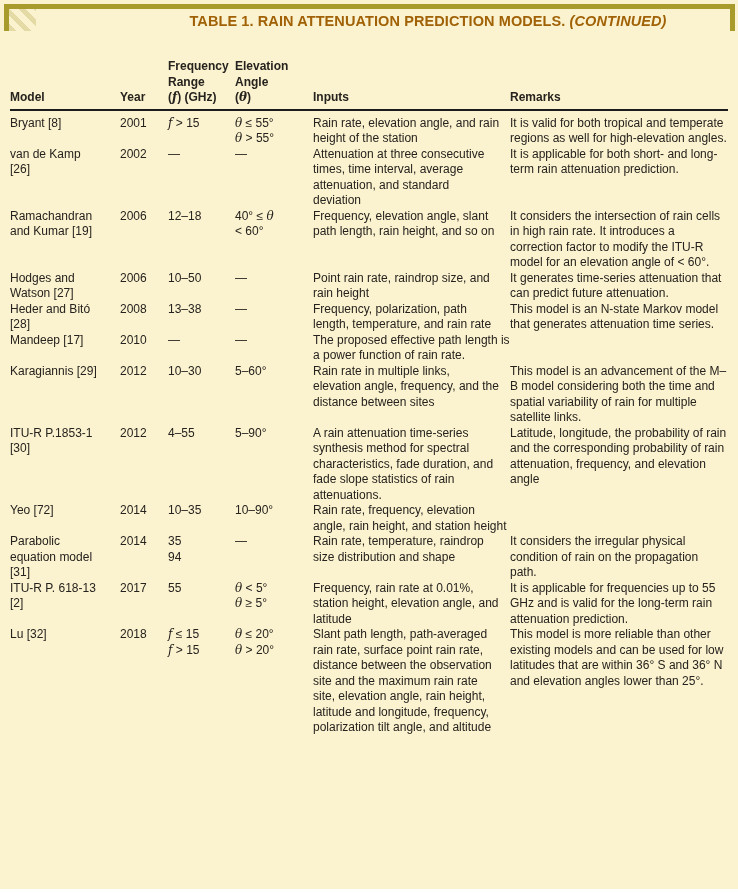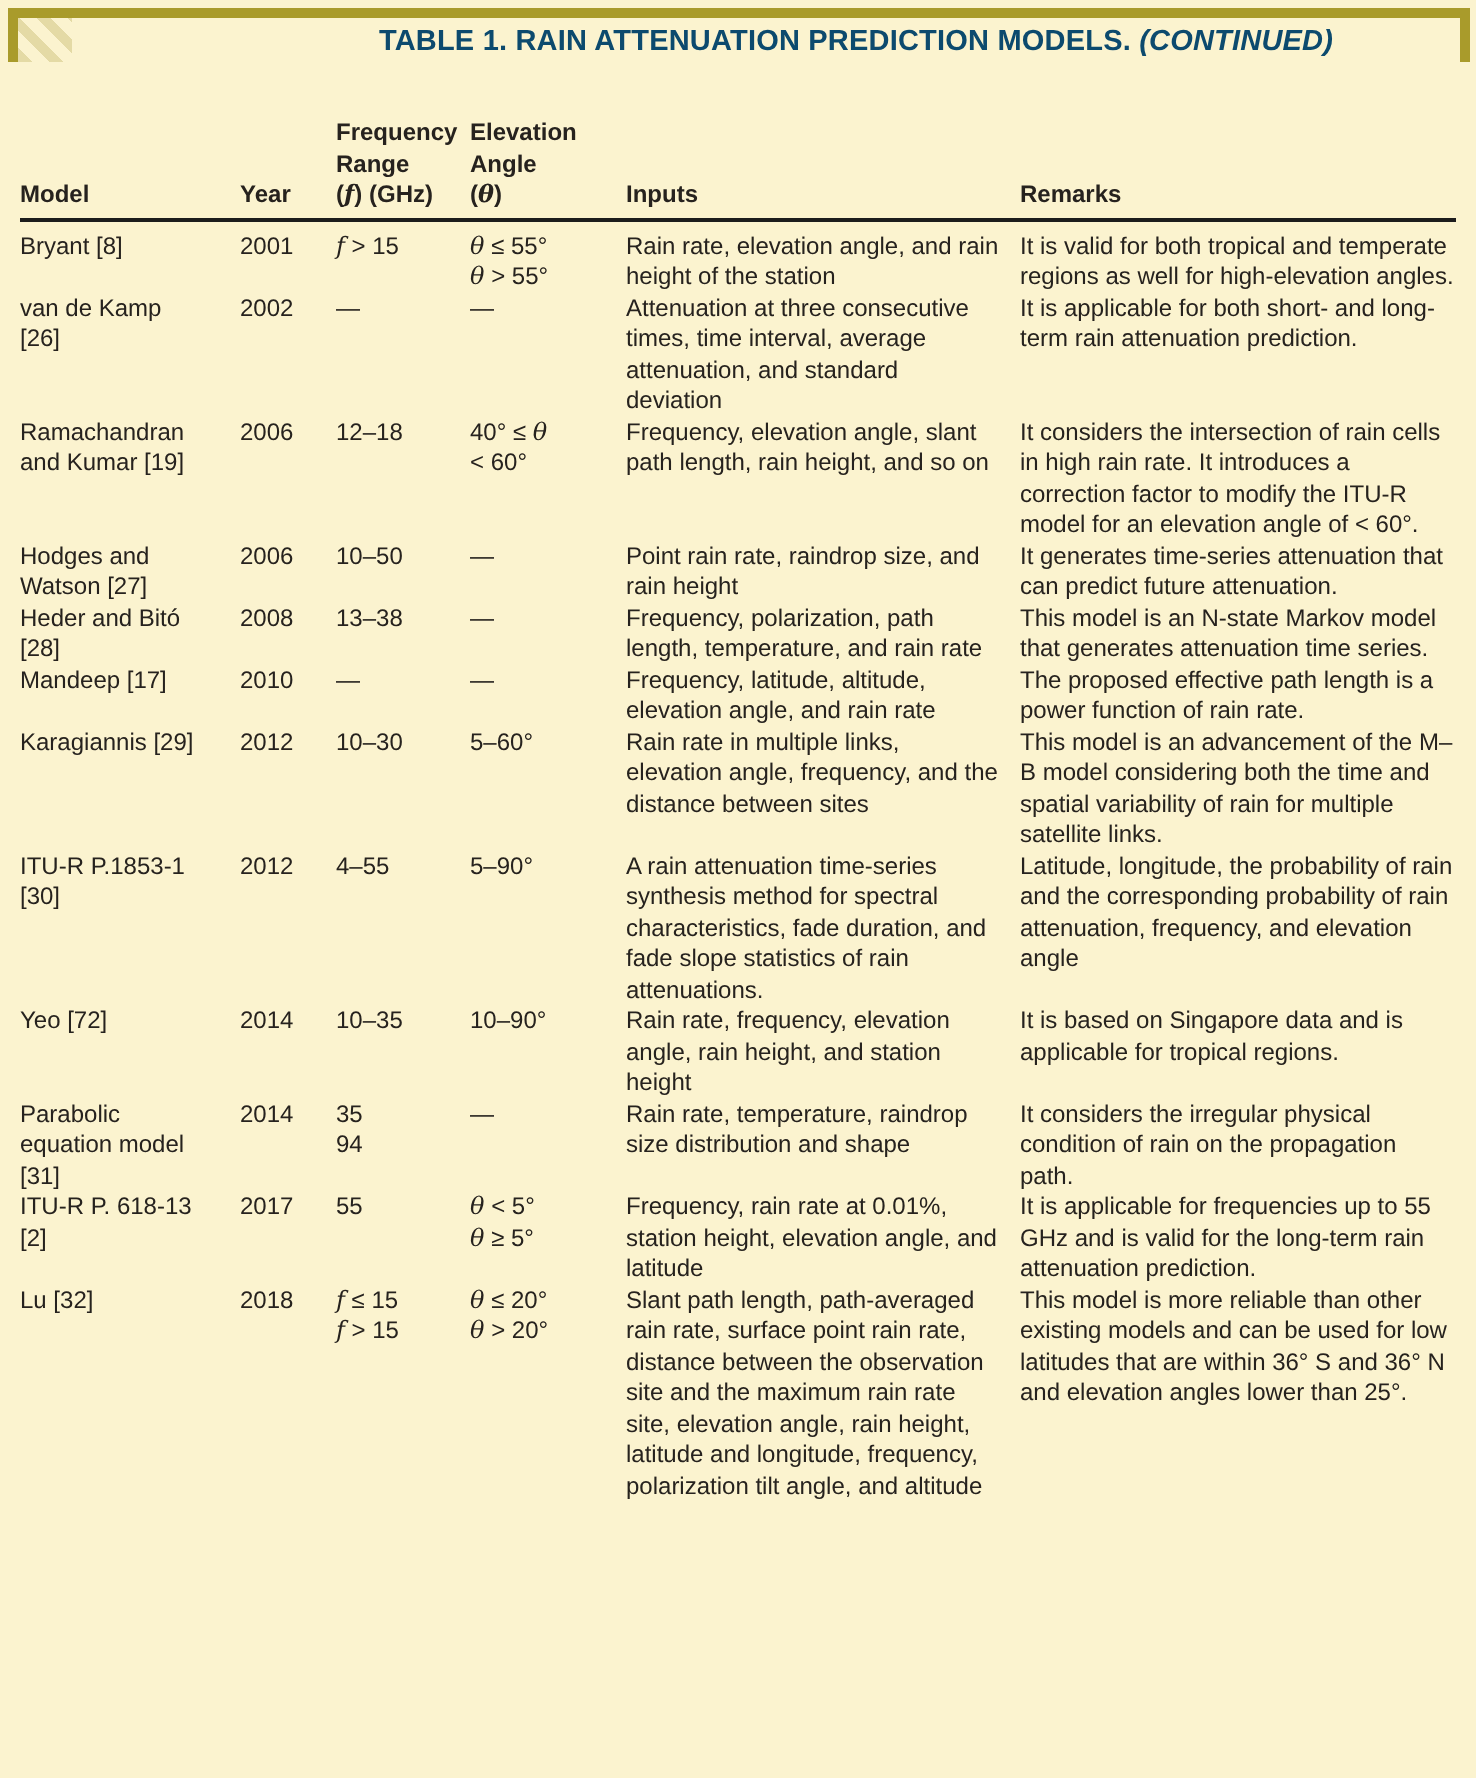--- a/index.html
+++ b/index.html
@@ -26,7 +26,7 @@
     text-align:center;
     font-size:14.5px;
     font-weight:bold;
-    color:#0c4a6e;
+    color:#a16207;
     letter-spacing:.1px;
     white-space:nowrap;
   }

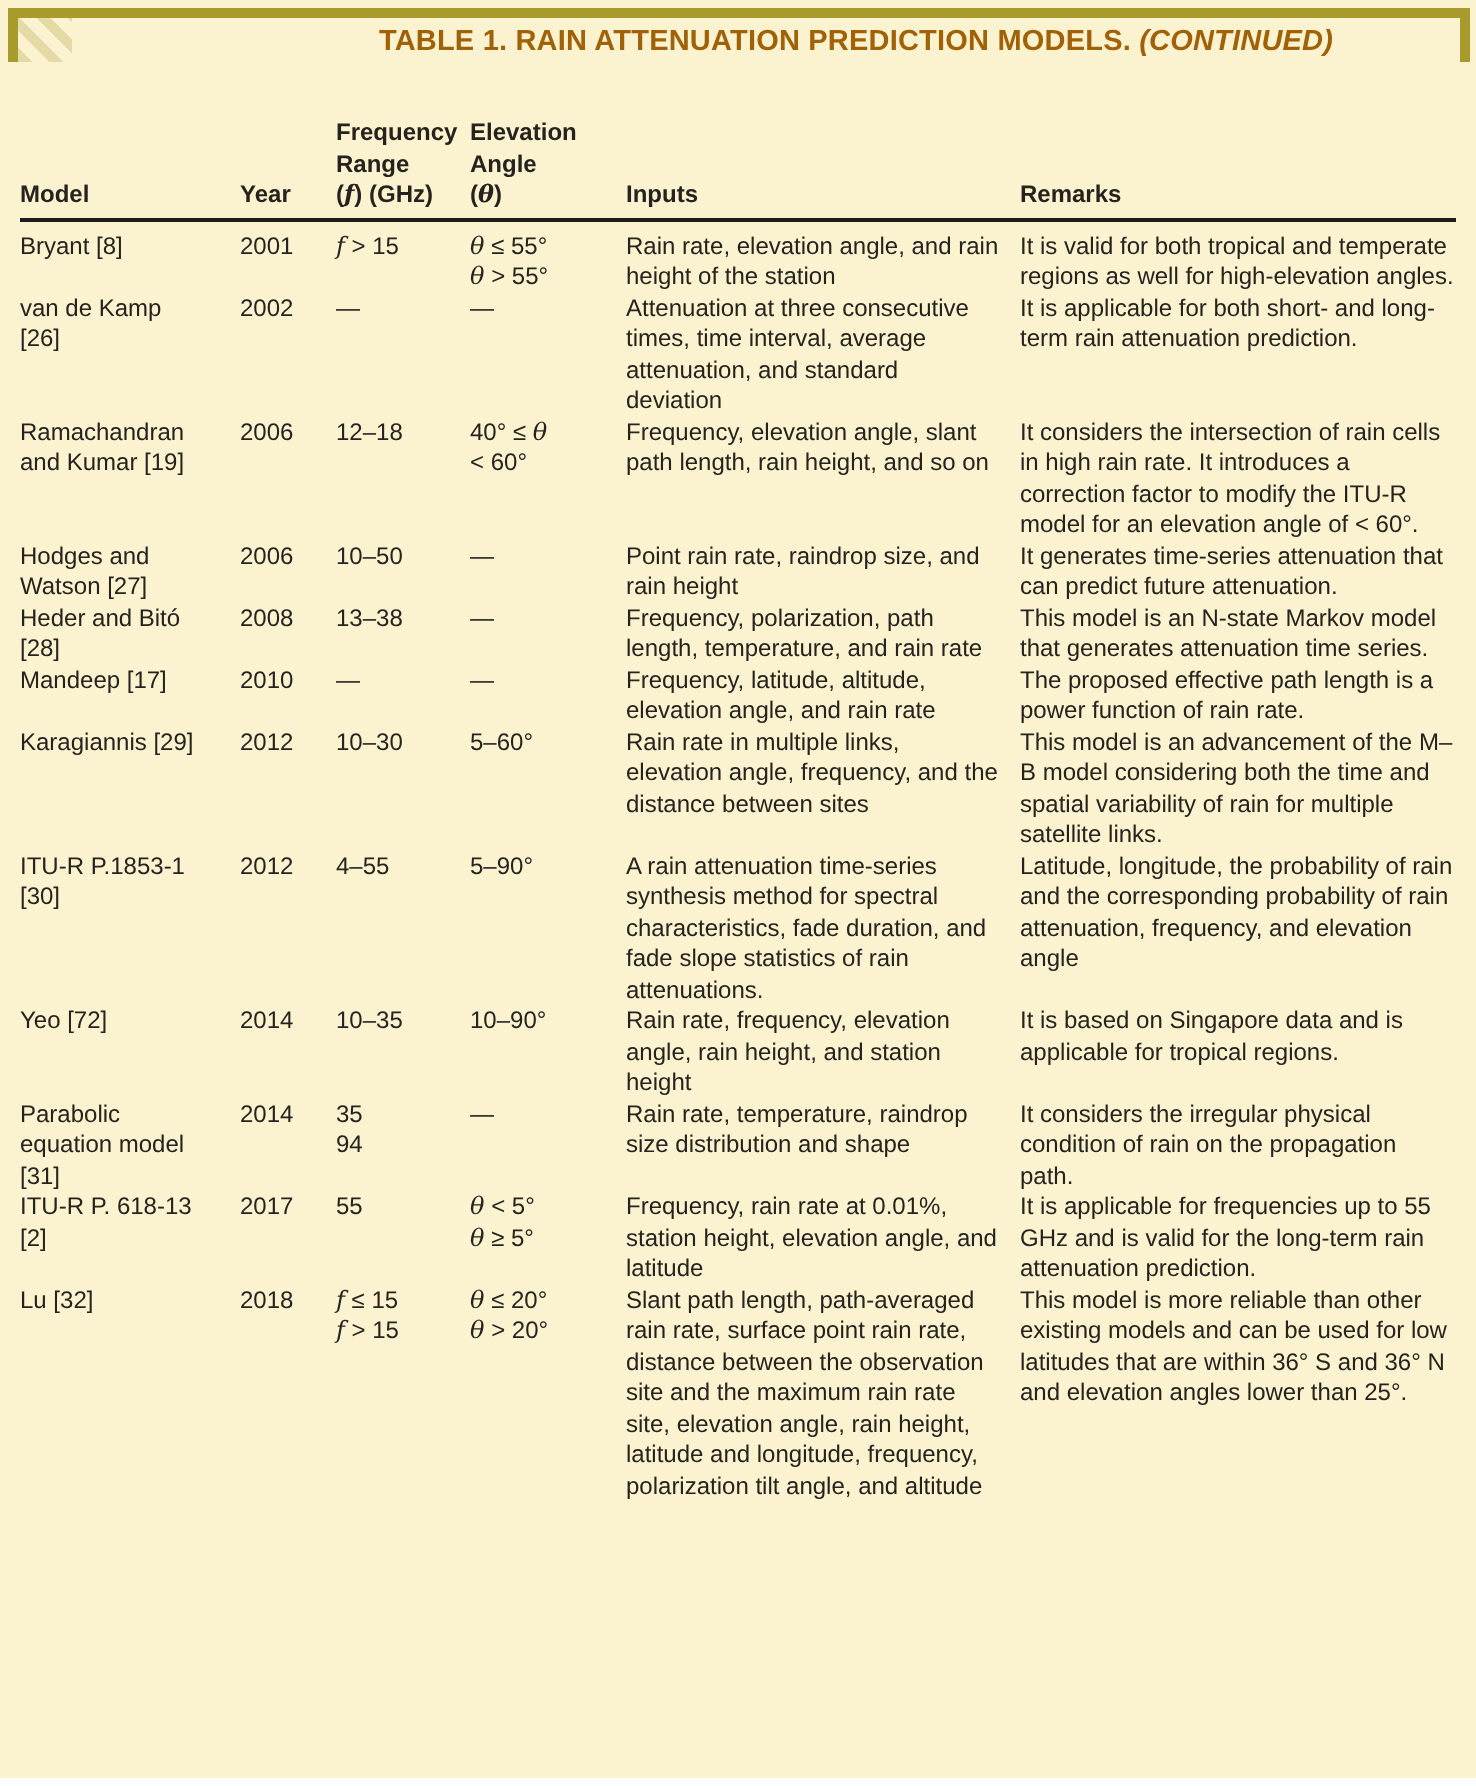--- a/index.html
+++ b/index.html
@@ -124,7 +124,6 @@
     <div class="cell">2010</div>
     <div class="cell math">—</div>
     <div class="cell math">—</div>
-    <div class="cell">Frequency, latitude, altitude, elevation angle, and rain rate</div>
     <div class="cell">The proposed effective path length is a power function of rain rate.</div>
   </div>
 

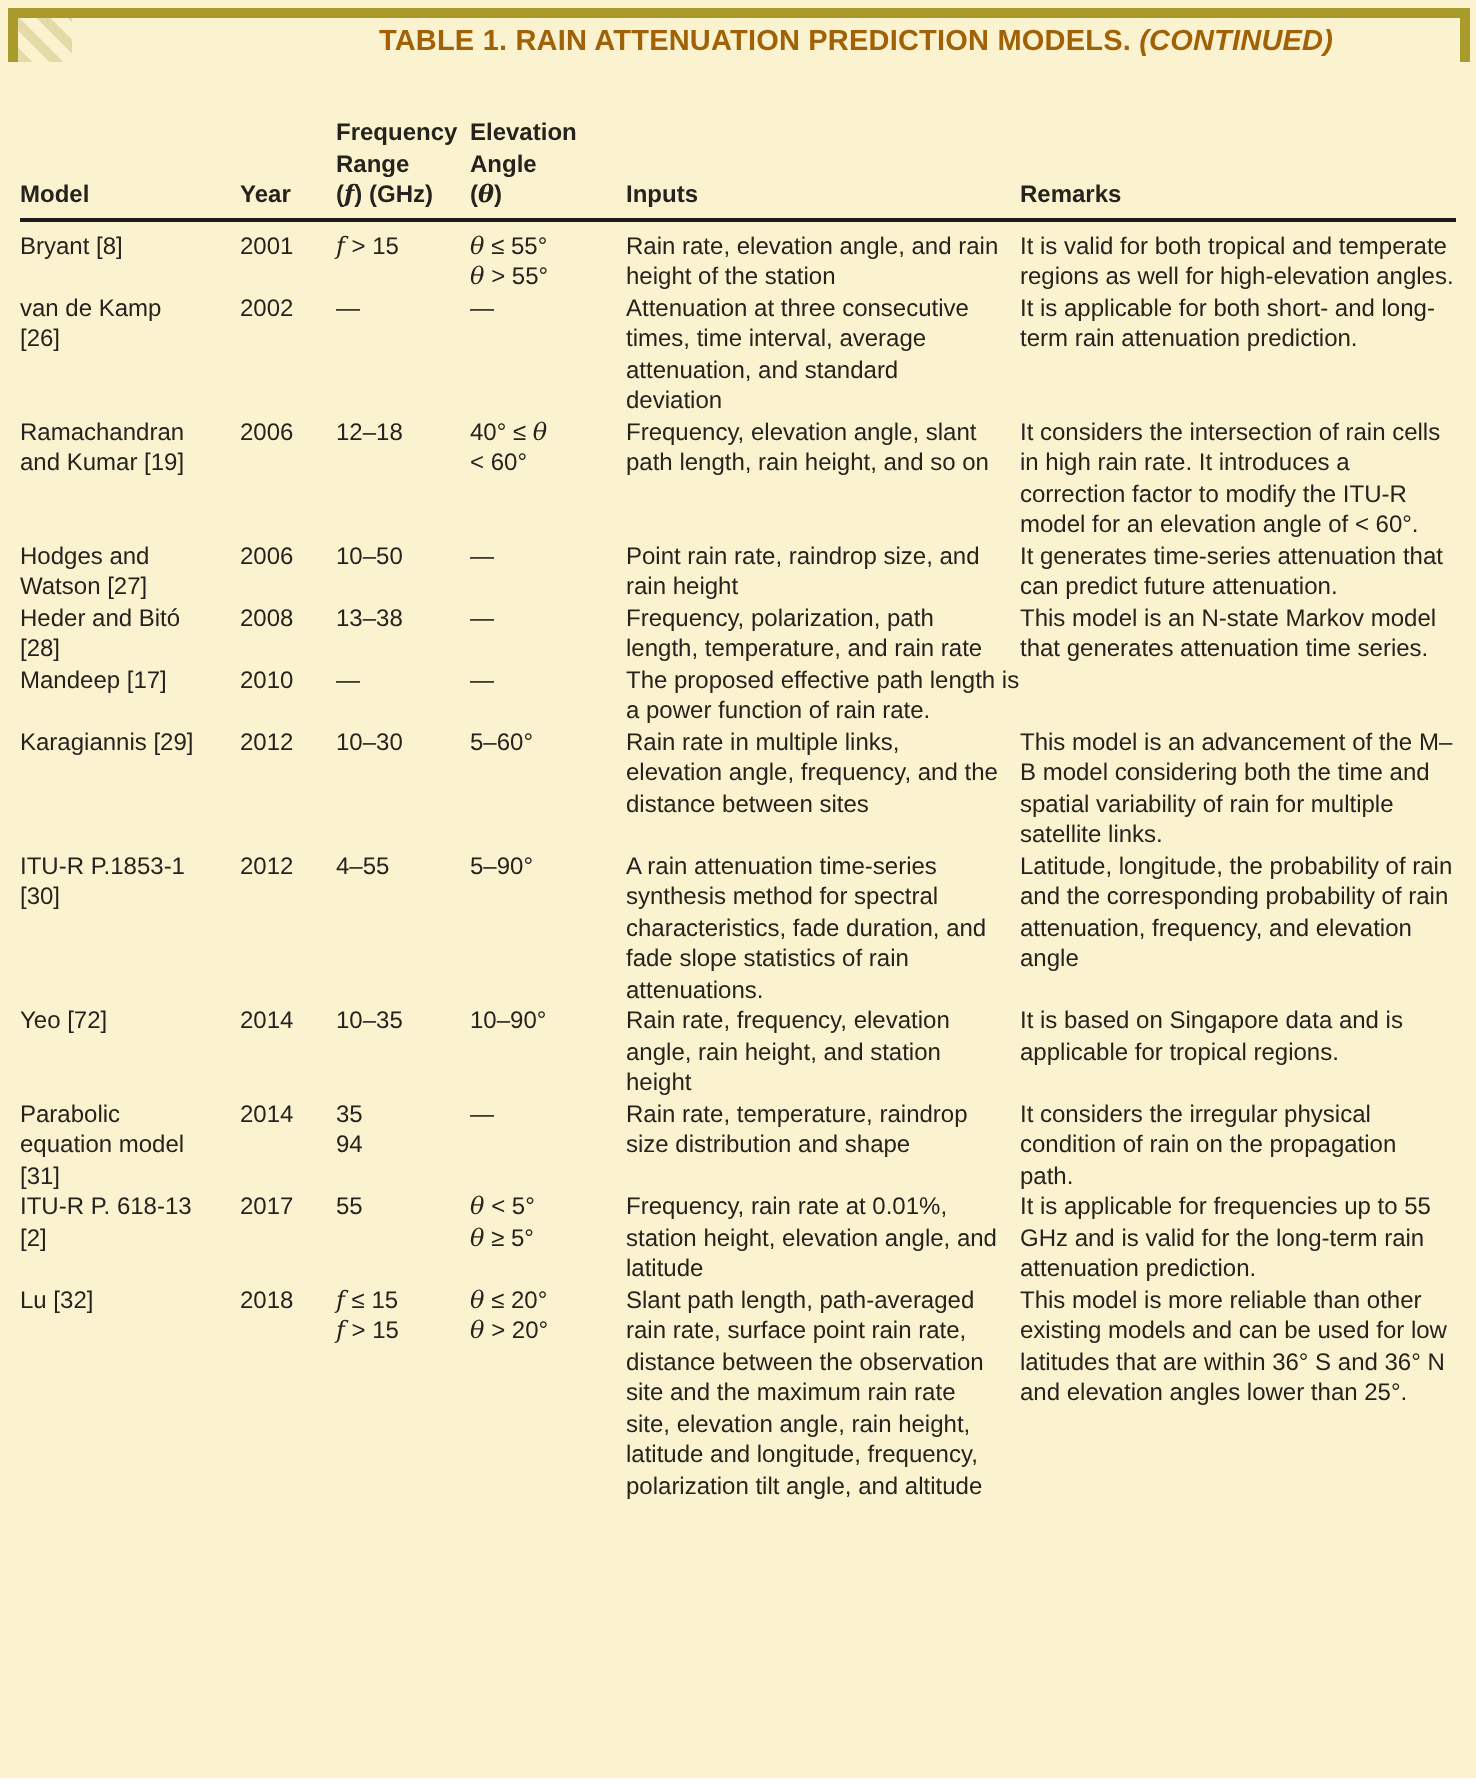--- a/index.html
+++ b/index.html
@@ -151,7 +151,6 @@
     <div class="cell math">10–35</div>
     <div class="cell math">10–90°</div>
     <div class="cell">Rain rate, frequency, elevation angle, rain height, and station height</div>
-    <div class="cell">It is based on Singapore data and is applicable for tropical regions.</div>
   </div>
 
   <div class="grid row">

